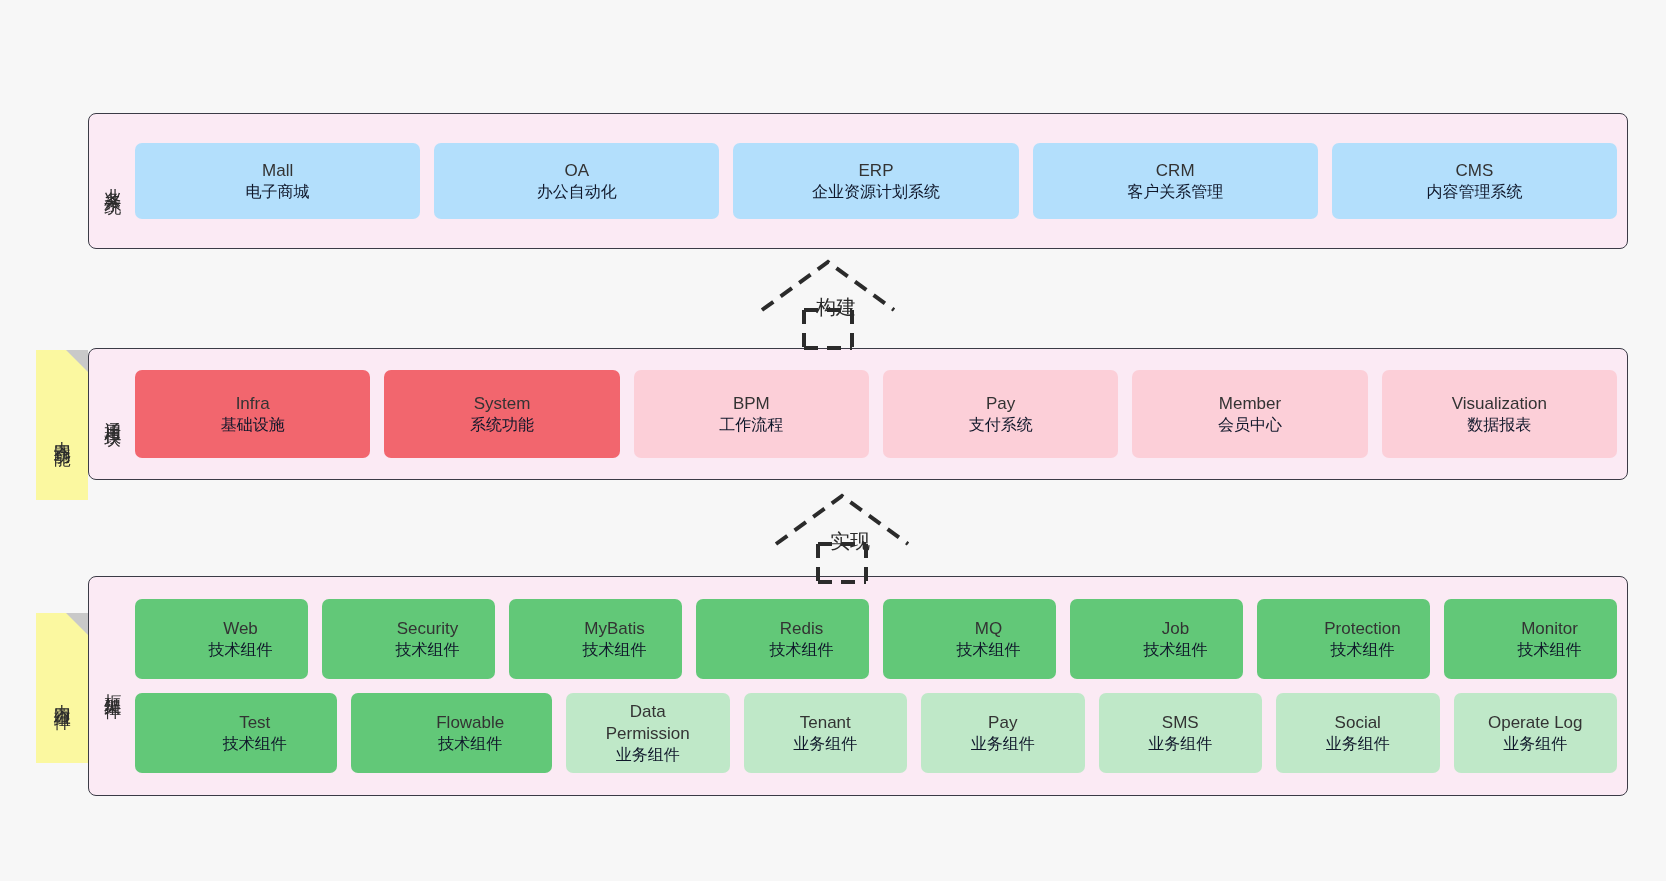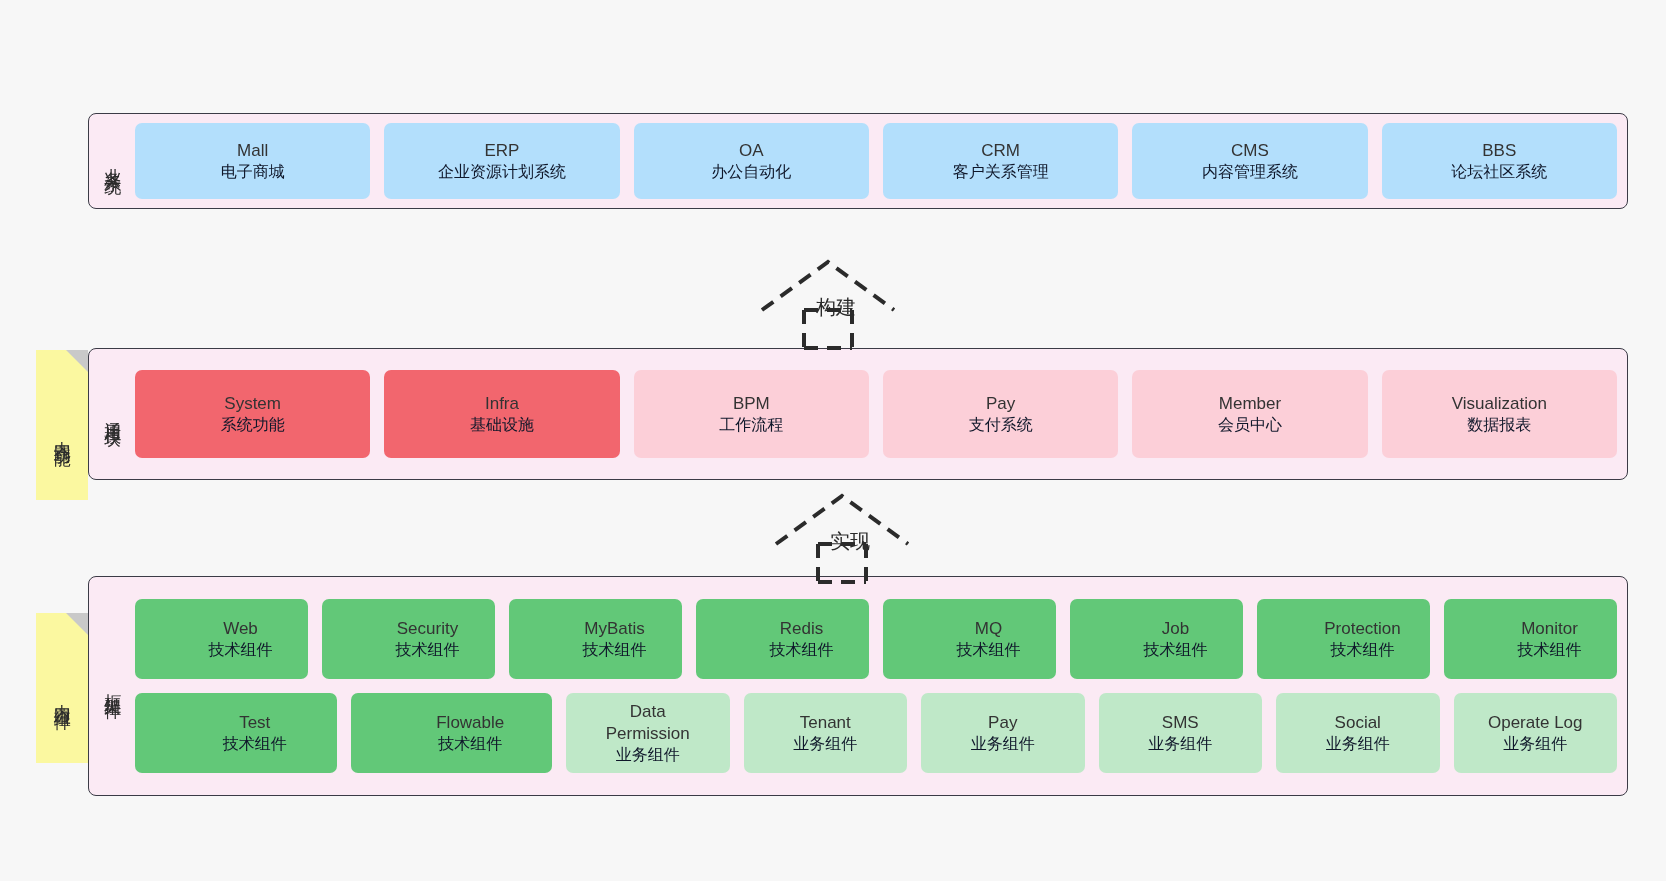--- a/index.html
+++ b/index.html
@@ -134,7 +134,7 @@
 
 <div class="canvas">
 
-  <div class="layer" style="left:88px; top:113px; width:1540px; height:96px;">
+  <div class="layer" style="left:88px; top:113px; width:1540px; height:136px;">
     <div class="layer-label">
       <span>业务系统</span>
     </div>

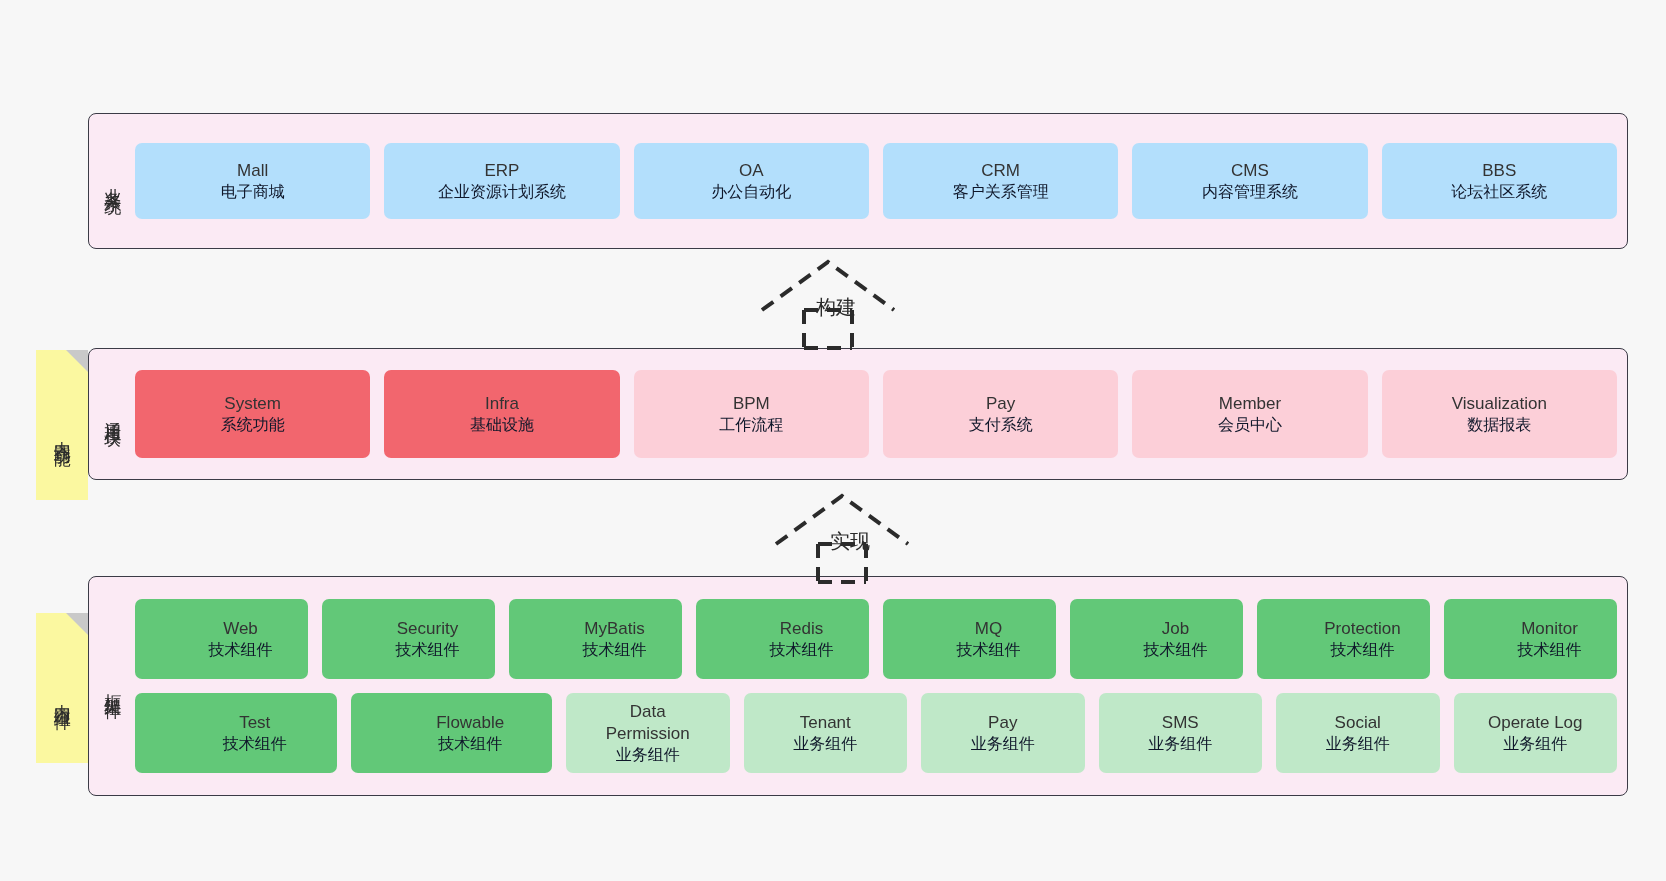--- a/index.html
+++ b/index.html
@@ -145,12 +145,12 @@
           <div class="t2">电子商城</div>
         </div>
         <div class="card c-blue h-biz">
+          <div class="t1">OA</div>
+          <div class="t2">办公自动化</div>
+        </div>
+        <div class="card c-blue h-biz">
           <div class="t1">ERP</div>
           <div class="t2">企业资源计划系统</div>
-        </div>
-        <div class="card c-blue h-biz">
-          <div class="t1">OA</div>
-          <div class="t2">办公自动化</div>
         </div>
         <div class="card c-blue h-biz">
           <div class="t1">CRM</div>

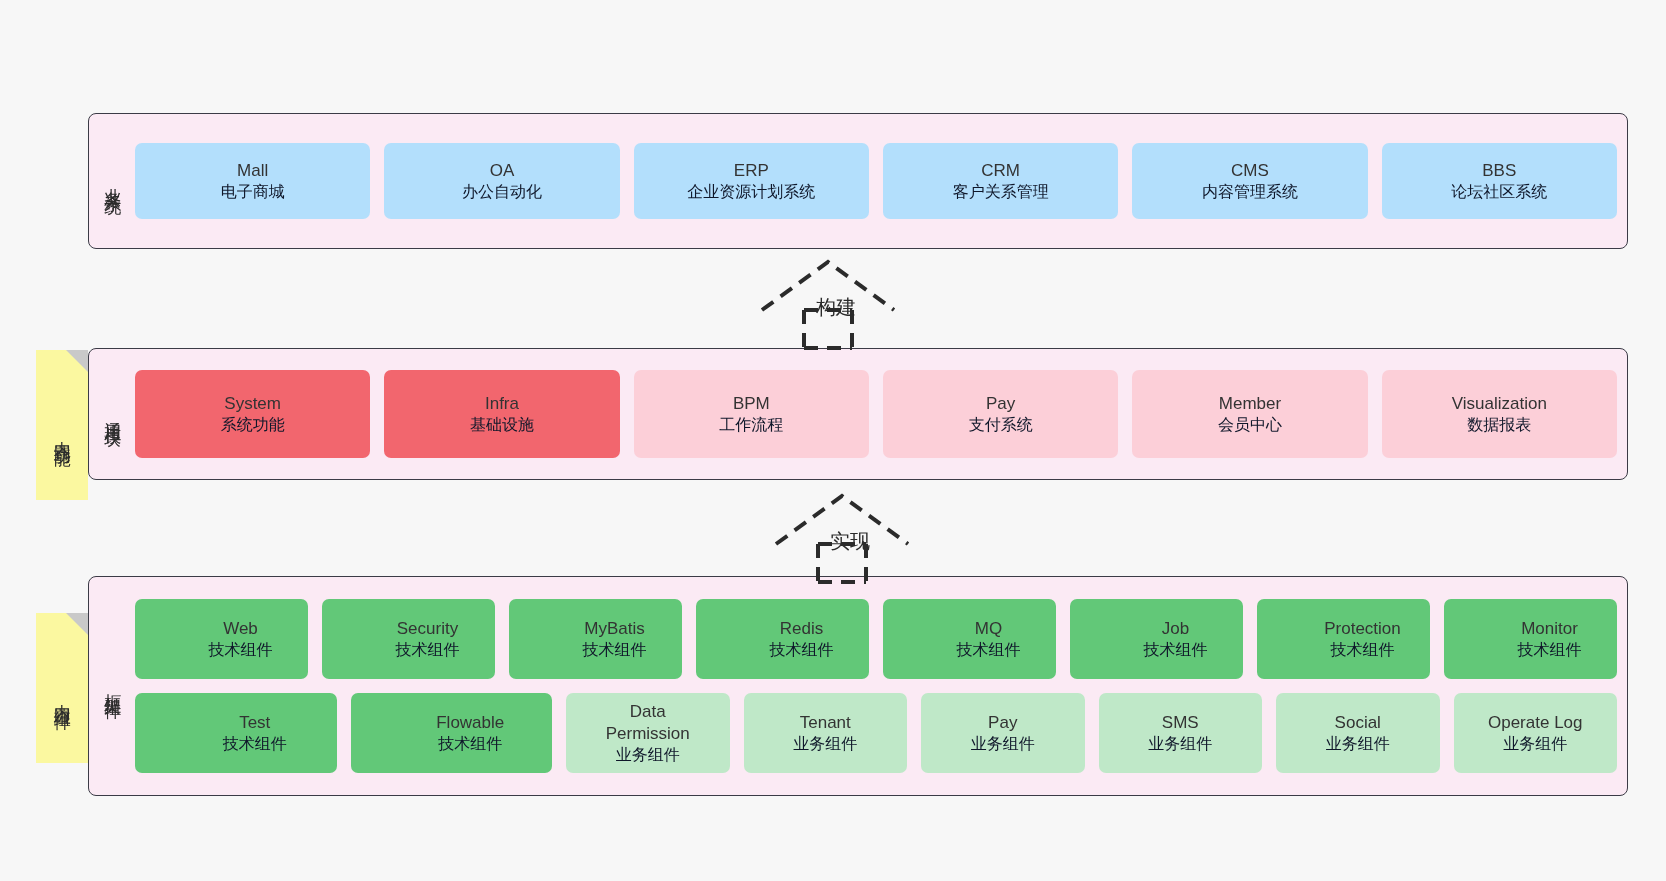--- a/index.html
+++ b/index.html
@@ -159,10 +159,6 @@
         <div class="card c-blue h-biz">
           <div class="t1">CMS</div>
           <div class="t2">内容管理系统</div>
-        </div>
-        <div class="card c-blue h-biz">
-          <div class="t1">BBS</div>
-          <div class="t2">论坛社区系统</div>
         </div>
       </div>
     </div>

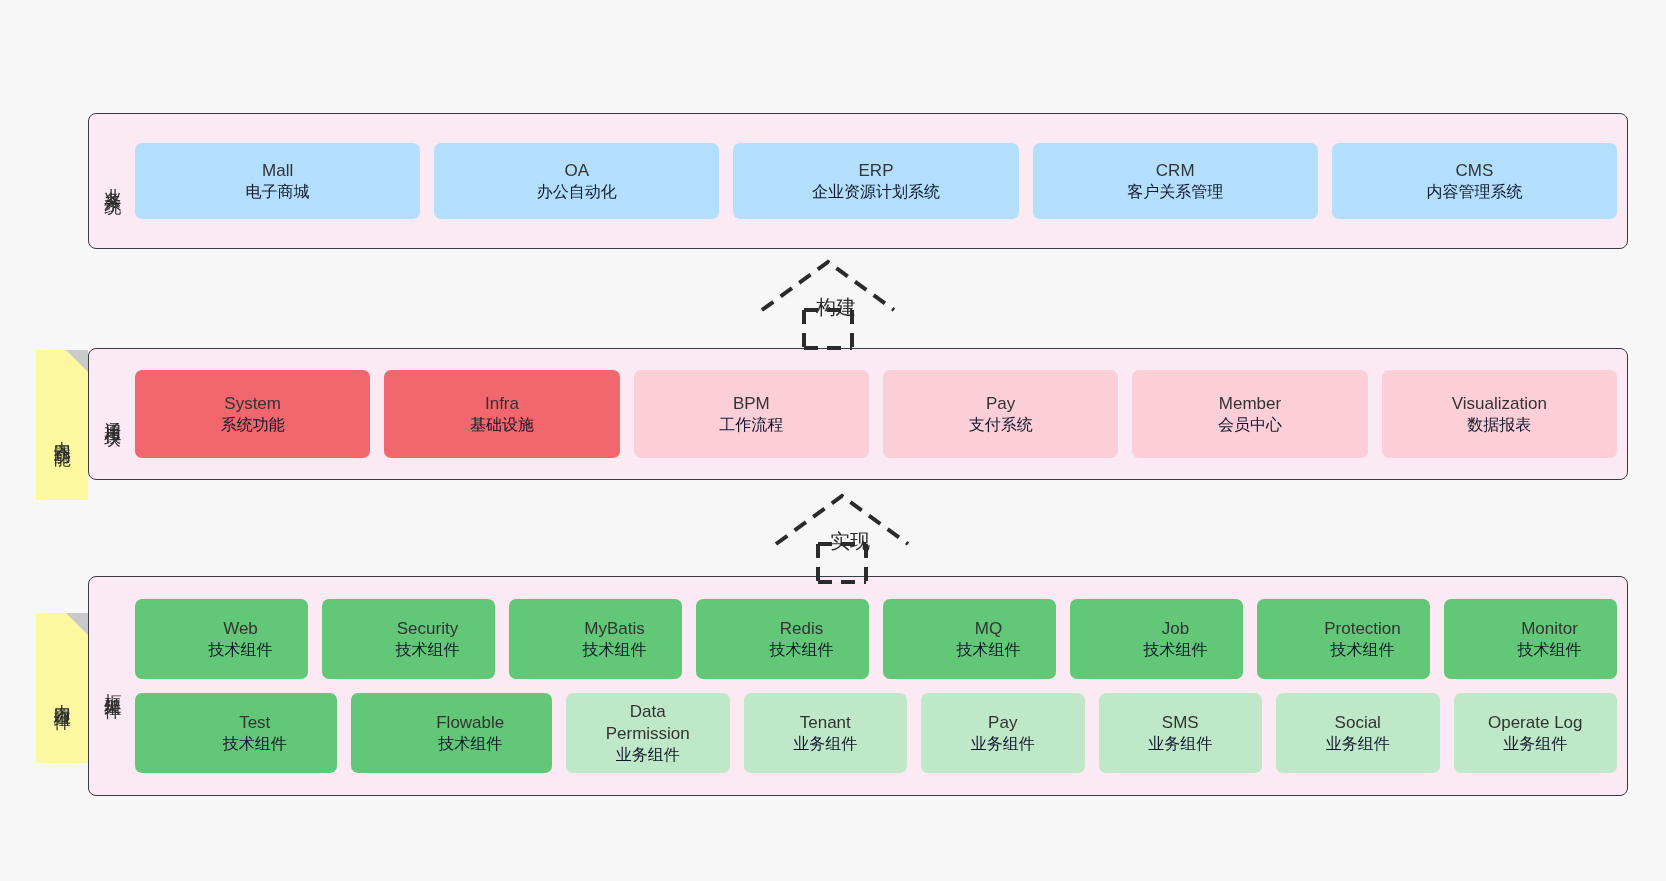--- a/index.html
+++ b/index.html
@@ -187,12 +187,12 @@
     <div class="layer-body">
       <div class="row">
         <div class="card c-red h-mod">
+          <div class="t1">Infra</div>
+          <div class="t2">基础设施</div>
+        </div>
+        <div class="card c-red h-mod">
           <div class="t1">System</div>
           <div class="t2">系统功能</div>
-        </div>
-        <div class="card c-red h-mod">
-          <div class="t1">Infra</div>
-          <div class="t2">基础设施</div>
         </div>
         <div class="card c-pink h-mod">
           <div class="t1">BPM</div>

